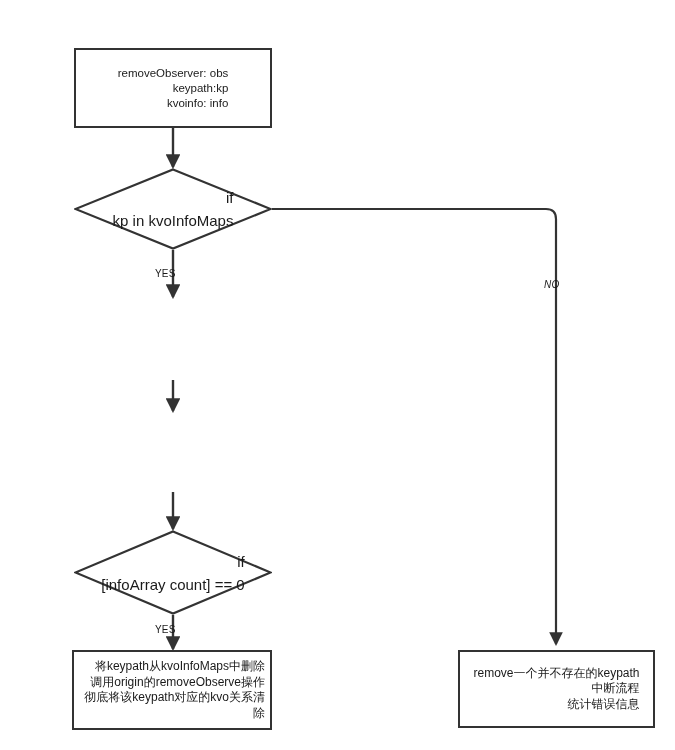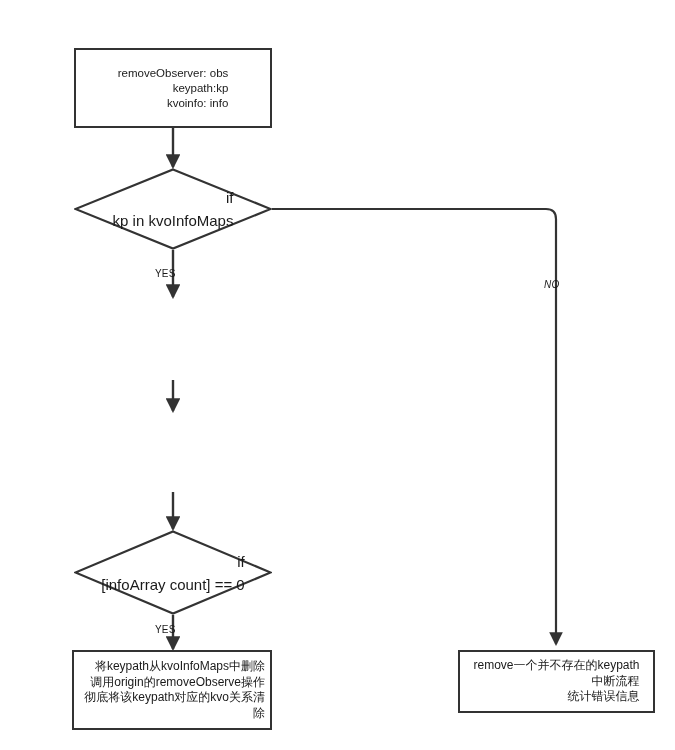--- a/index.html
+++ b/index.html
@@ -137,7 +137,7 @@
 彻底将该keypath对应的kvo关系清除</div>
   </div>
 
-  <div class="node proc cjk" style="left:458px; top:650px; width:197px; height:63px;">
+  <div class="node proc cjk" style="left:458px; top:650px; width:197px; height:78px;">
     <div class="txt">remove一个并不存在的keypath
 中断流程
 统计错误信息</div>

